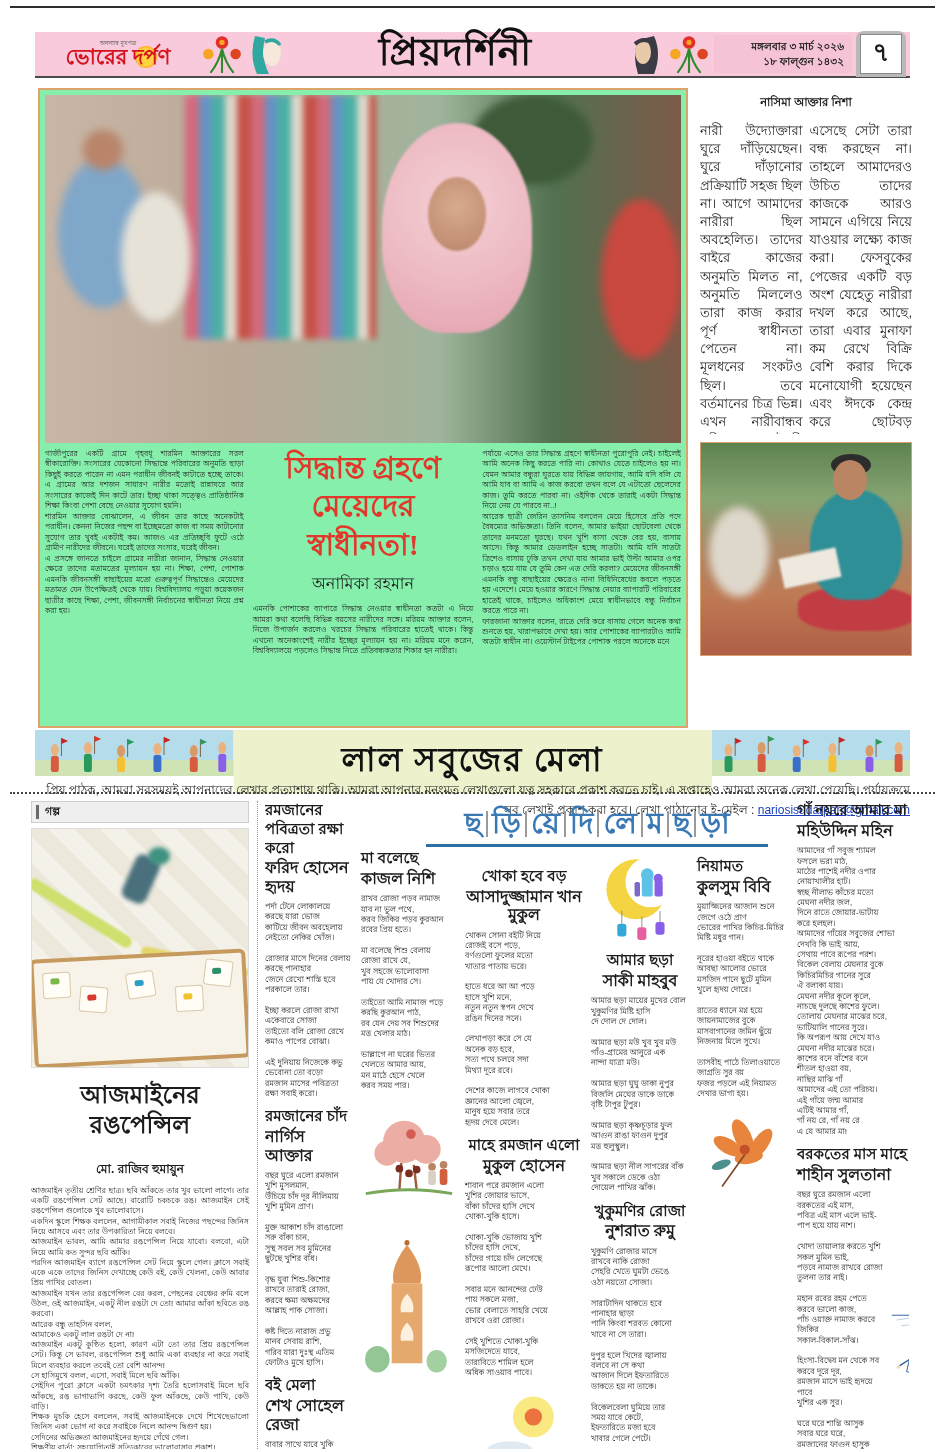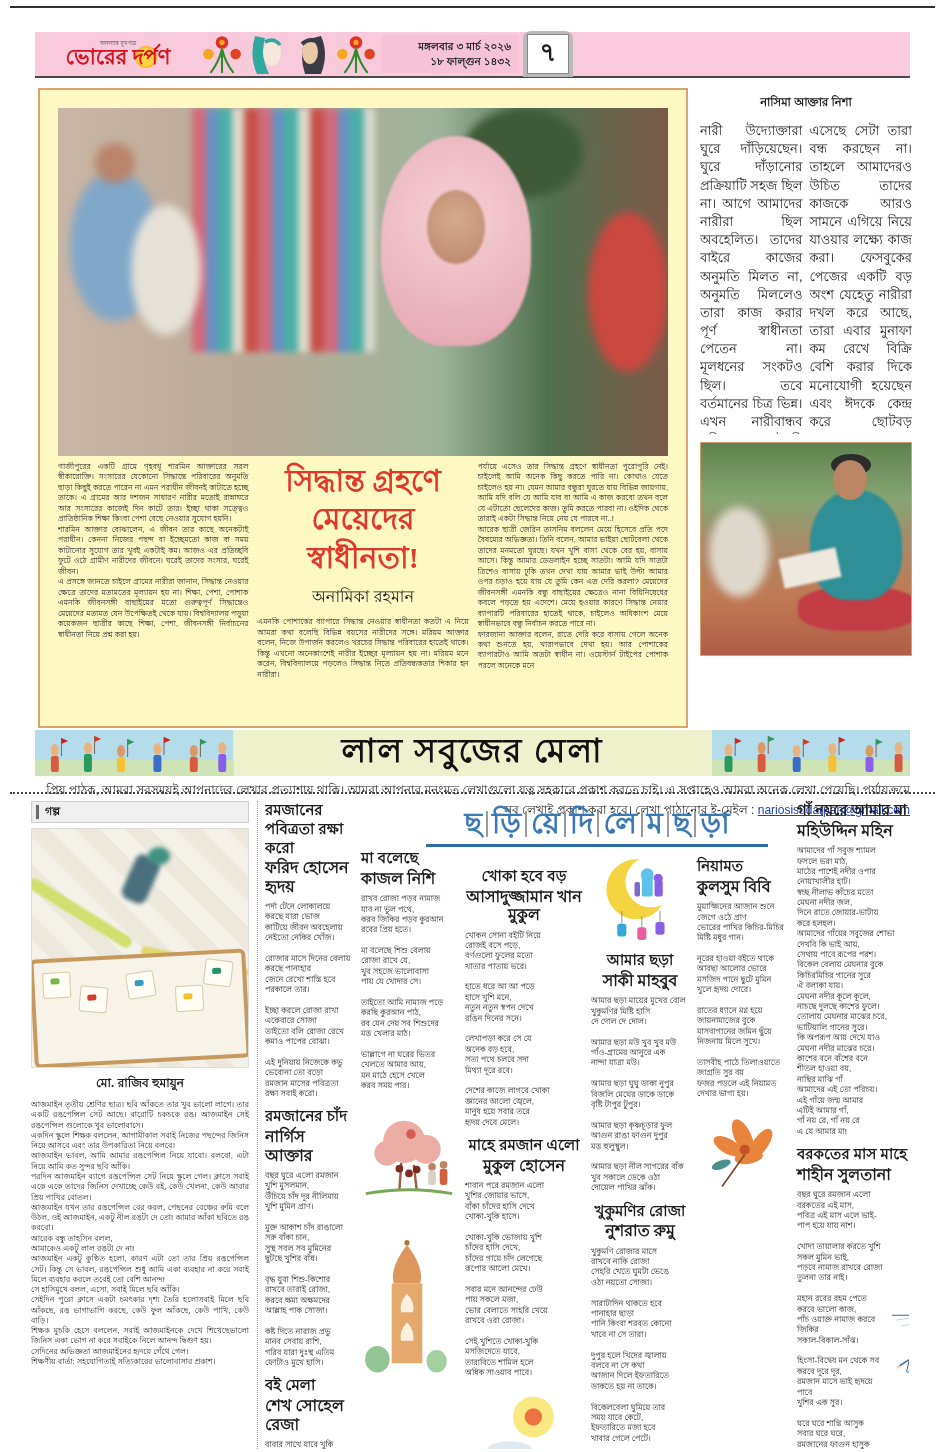--- a/index.html
+++ b/index.html
@@ -149,6 +149,7 @@
       <ellipse cx="25" cy="21" rx="9" ry="13" fill="#f7e8dc"></ellipse>
       <path d="M18 10 Q27 5 33 13" stroke="#2fa8a0" stroke-width="3.5" fill="none"></path>
     </svg>
+    <div class="paper-title">প্রিয়দর্শিনী</div>
     <svg class="facesvg" viewBox="0 0 40 44">
       <path d="M30 4 Q38 22 30 42 L14 42 Q8 24 14 8 Z" fill="#3b3b46"></path>
       <ellipse cx="19" cy="20" rx="8" ry="12" fill="#e8c9a8"></ellipse>

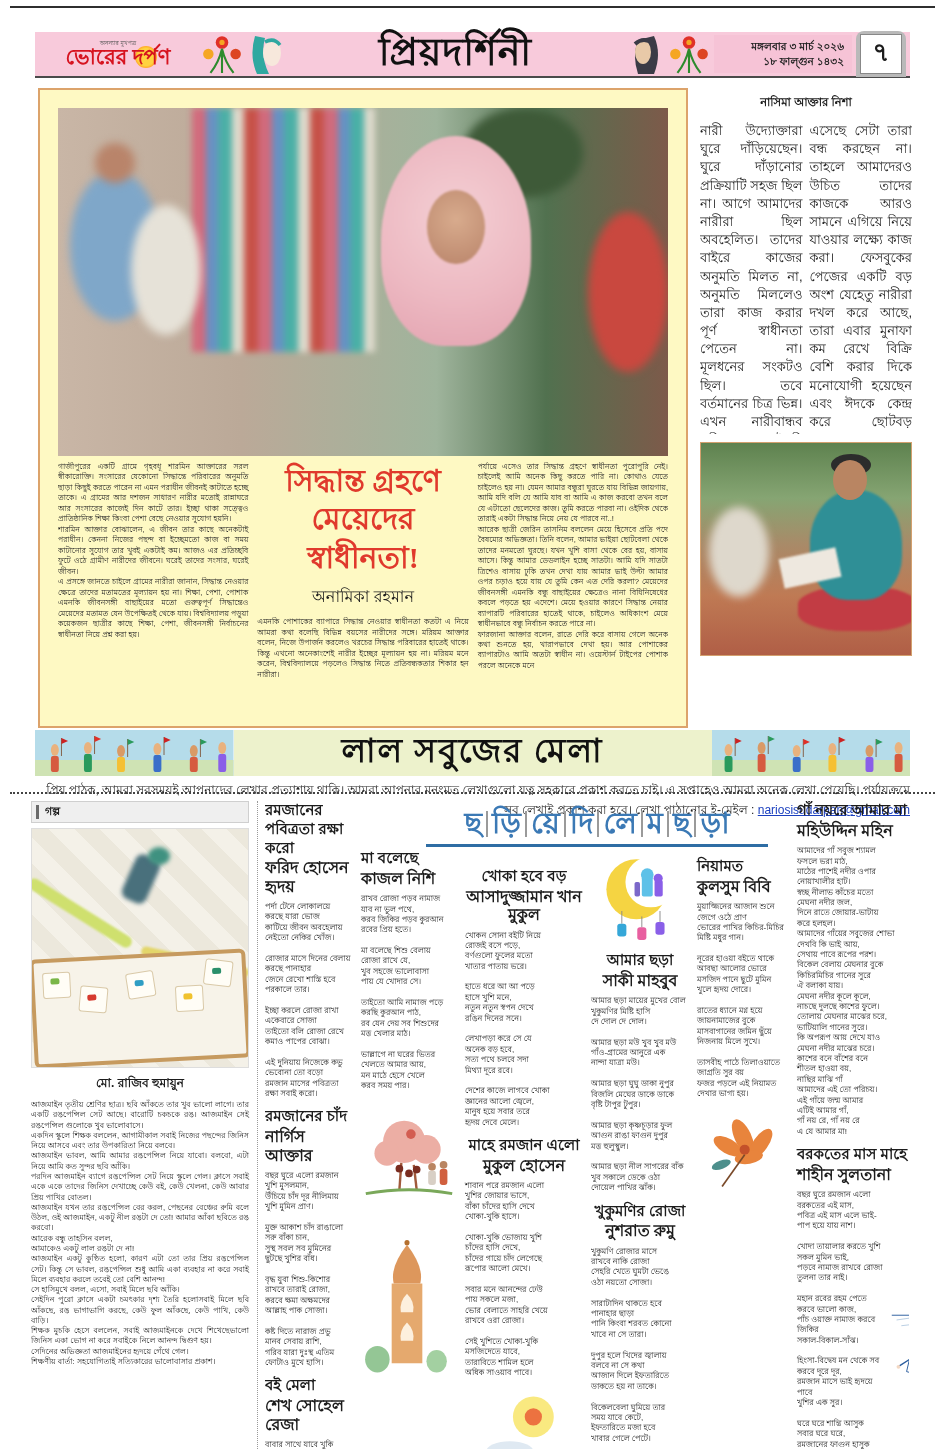--- a/index.html
+++ b/index.html
@@ -29,7 +29,7 @@
 
   
   .main-article{position:absolute;left:38px;top:88px;width:650px;height:640px;border:2px solid #dca36b;
-                background:#fef9c3;padding:18px;box-sizing:border-box;}
+                background:#86efac;padding:5px;box-sizing:border-box;}
   .main-photo{position:relative;height:348px;overflow:hidden;
      background:linear-gradient(90deg,#c9b6a6 0%,#bba998 30%,#9fb49c 62%,#51714f 80%,#7d5a4a 100%);}
   .blob{position:absolute;border-radius:50%;filter:blur(4px);}

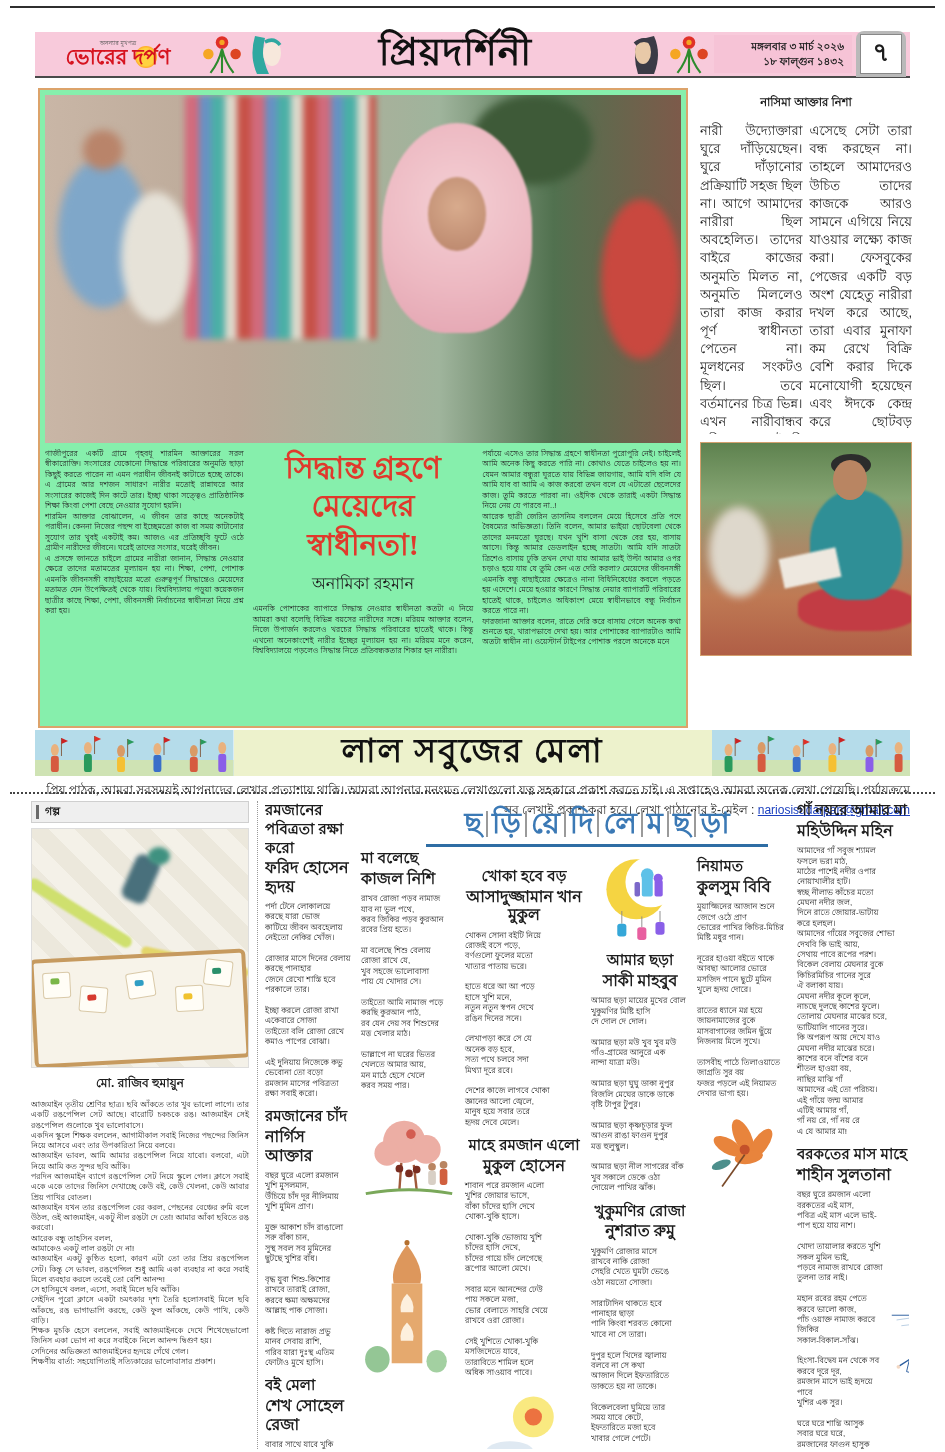--- a/index.html
+++ b/index.html
@@ -65,7 +65,7 @@
   .sew-cloth{position:absolute;left:38%;top:52%;width:58px;height:30px;background:#eee8df;transform:rotate(-12deg);filter:blur(1px);}
 
   
-  .banner{position:absolute;left:35px;top:730px;width:875px;height:46px;display:flex;}
+  .banner{position:absolute;left:35px;top:730px;width:875px;height:64px;display:flex;}
   .kids-strip{flex:1;height:46px;}
   .kids-strip svg{width:100%;height:100%;display:block;}
   .banner-title-box{width:478px;background:#edf2cc;display:flex;align-items:center;justify-content:center;}

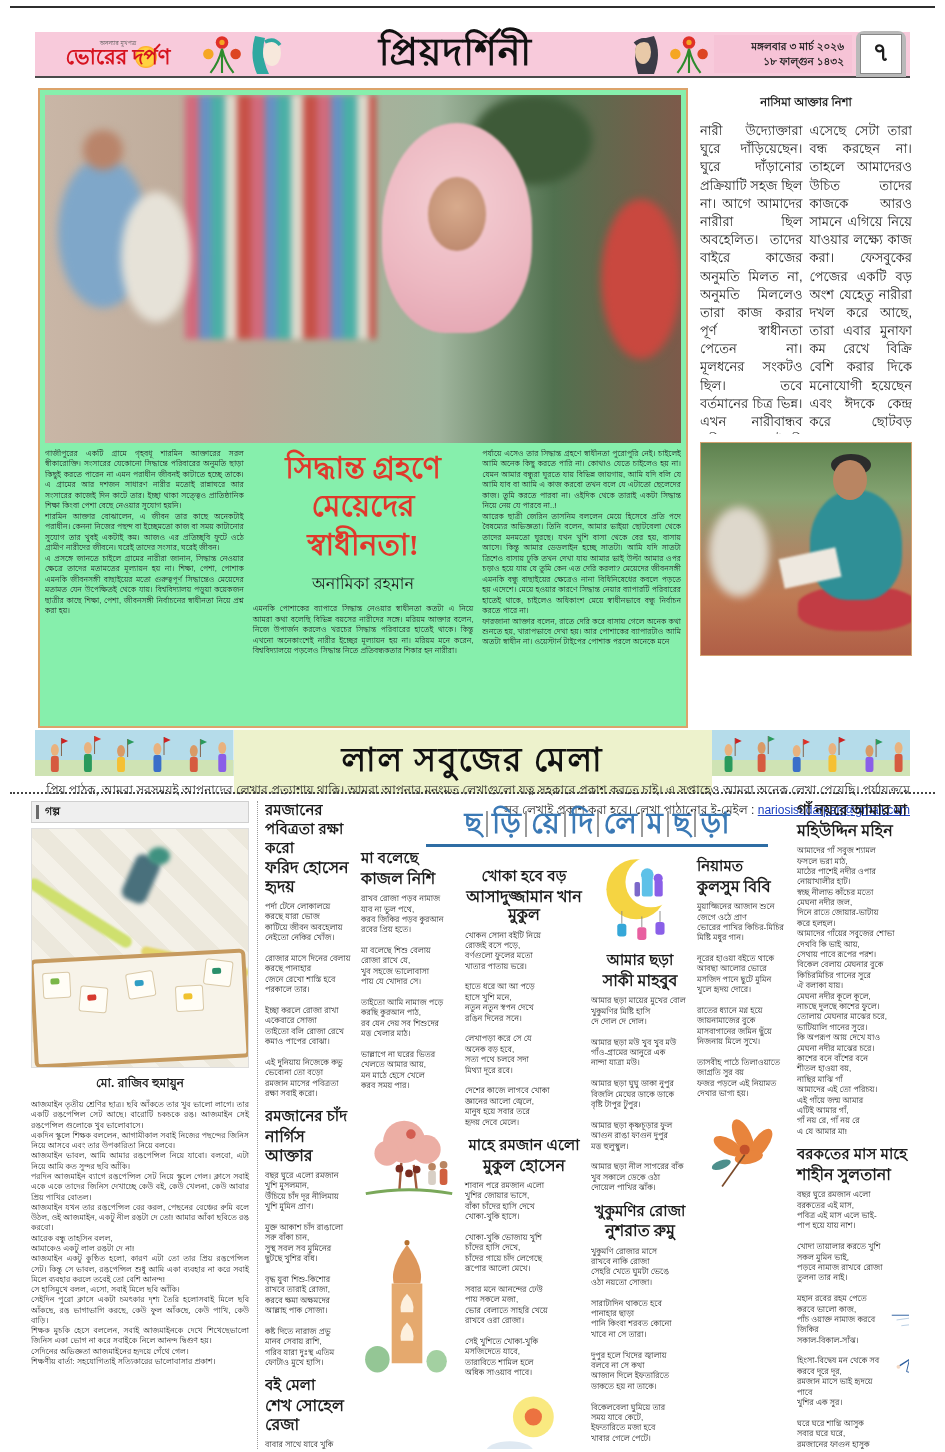--- a/index.html
+++ b/index.html
@@ -331,6 +331,7 @@
           <div class="speck" style="left:178px;top:14px;background:#2a8f6b;"></div>
         </div>
       </div>
+      <h2 class="story-title">আজমাইনের রঙপেন্সিল</h2>
       <div class="story-author">মো. রাজিব হুমায়ুন</div>
       <div class="story-body">আজমাইন তৃতীয় শ্রেণির ছাত্র। ছবি আঁকতে তার খুব ভালো লাগে। তার একটি রঙপেন্সিল সেট আছে। বারোটি চকচকে রঙ। আজমাইন সেই রঙপেন্সিল গুলোকে খুব ভালোবাসে।
 একদিন স্কুলে শিক্ষক বললেন, আগামীকাল সবাই নিজের পছন্দের জিনিস নিয়ে আসবে এবং তার উপকারিতা নিয়ে বলবে।

